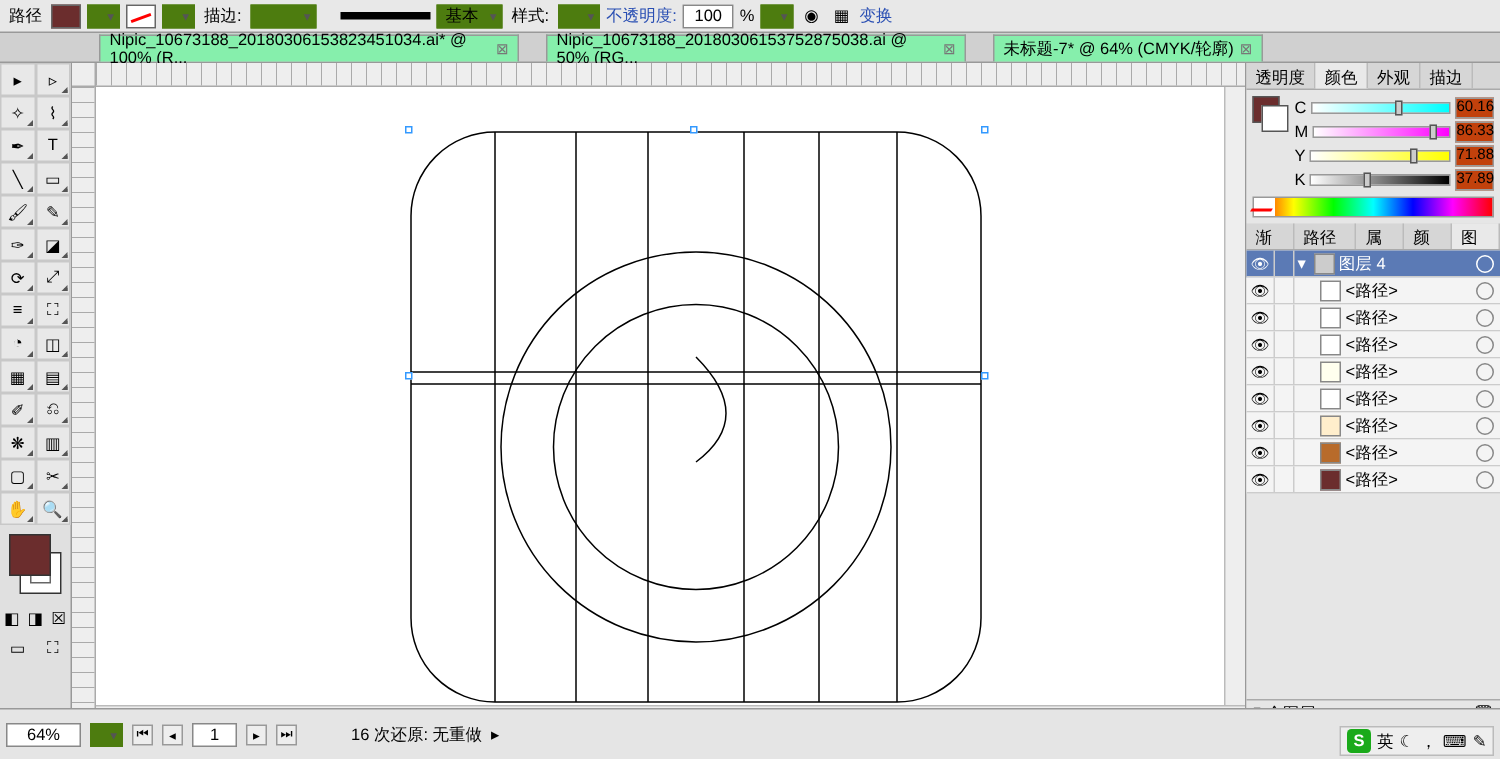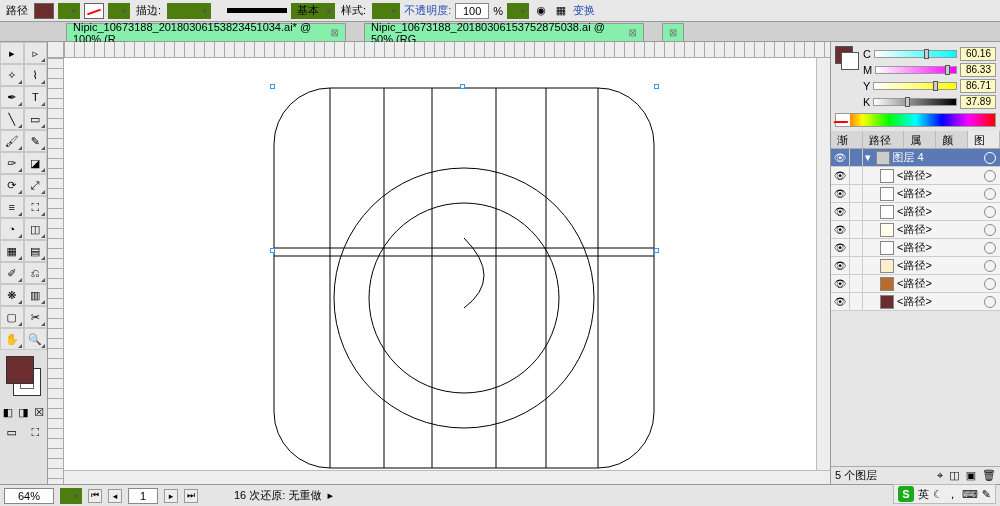--- a/index.html
+++ b/index.html
@@ -109,6 +109,7 @@
       <span class="close">⊠</span>
     </div>
   <div class="tab">
+      <span>未标题-7* @ 64% (CMYK/轮廓)</span>
       <span class="close">⊠</span>
     </div>
 </div>

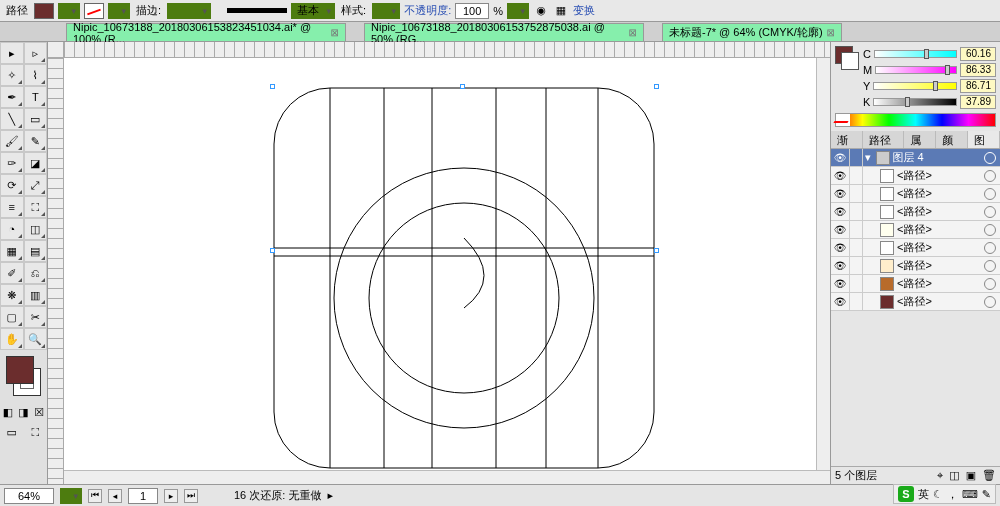--- a/index.html
+++ b/index.html
@@ -193,6 +193,12 @@
   </div>
 
   <div class="panels">
+    <div class="panel-tabs">
+      <div class="ptab">透明度</div>
+      <div class="ptab active">颜色</div>
+      <div class="ptab">外观</div>
+      <div class="ptab">描边</div>
+    </div>
     <div class="color-panel">
       <div style="display:flex;gap:4px">
         <div style="width:24px;position:relative">

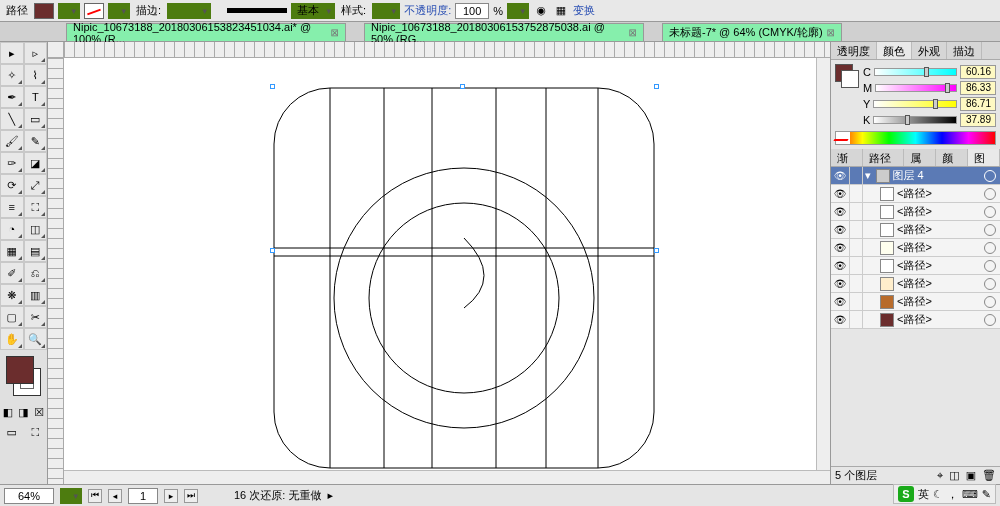--- a/index.html
+++ b/index.html
@@ -50,7 +50,7 @@
 .cmyk-row { display:flex; align-items:center; gap:3px; height:16px; }
 .slider { flex:1; height:8px; background:linear-gradient(to right,#fff,#000); position:relative; border:1px solid #999; }
 .slider .thumb{position:absolute;top:-2px;width:5px;height:10px;background:#ccc;border:1px solid #555;}
-.val { width:36px; height:14px; border:1px solid #999; background:#fef9c3; text-align:right; padding-right:4px; font-size:10px; }
+.val { width:26px; height:14px; border:1px solid #999; background:#c2410c; text-align:right; padding-right:4px; font-size:10px; }
 .spectrum { height:14px; background:linear-gradient(to right,red,yellow,lime,cyan,blue,magenta,red); border:1px solid #999; margin-top:3px; position:relative;}
 .spectrum::before{content:"";position:absolute;left:0;top:0;bottom:0;width:14px;background:#fff;}
 .spectrum::after{content:"";position:absolute;left:0;top:0;width:14px;height:7px;border-bottom:2px solid red; transform:skewX(-30deg);}

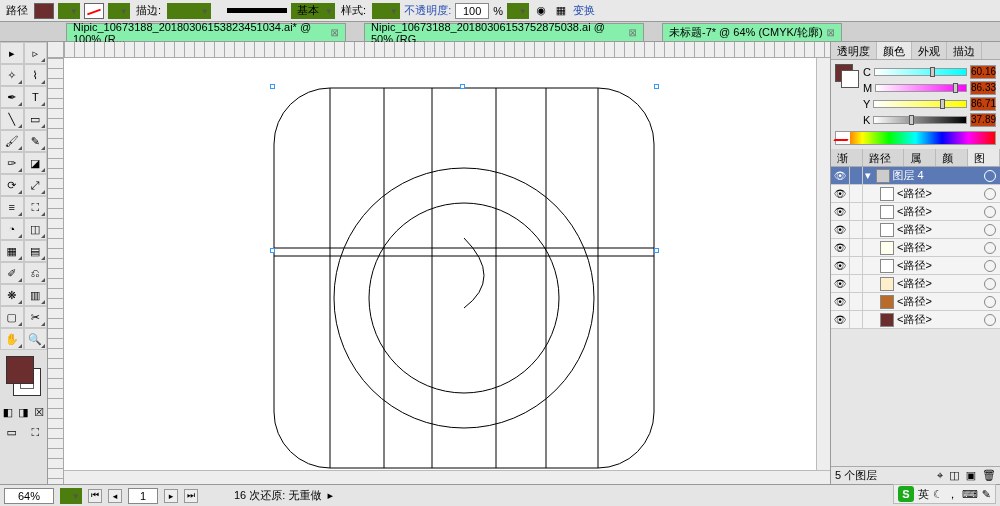--- a/index.html
+++ b/index.html
@@ -225,7 +225,7 @@
               <div class="slider" style="background:linear-gradient(to right,#fff,yellow)">
                 <div class="thumb" style="left:72%"></div>
               </div>
-              <span class="val">86.71</span>
+              <span class="val">71.88</span>
             </div>
           <div class="cmyk-row">
               <span>K</span>

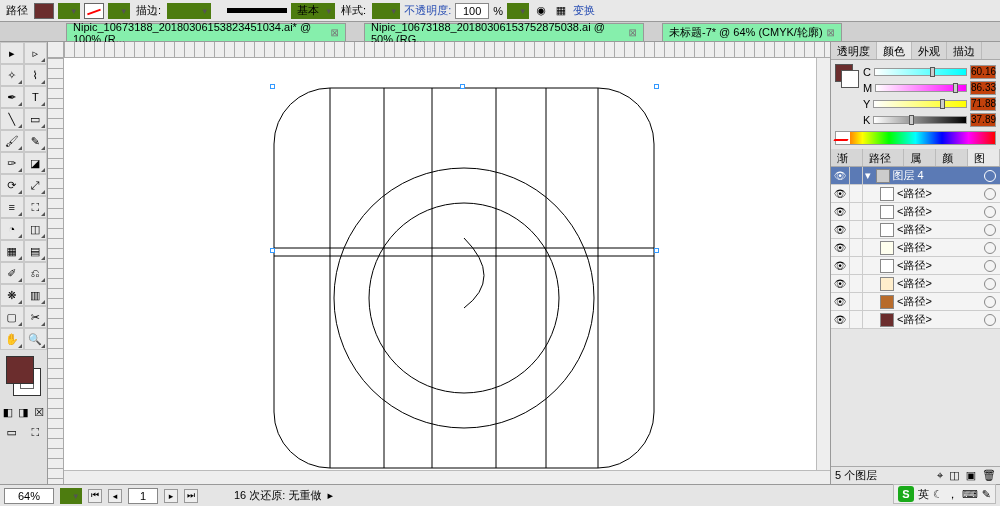--- a/index.html
+++ b/index.html
@@ -65,7 +65,7 @@
 .layer-foot { height:18px; border-top:1px solid #aaa; display:flex; align-items:center; padding:0 4px; font-size:10px; gap:6px; }
 .layer-foot .spacer { flex:1; }
 
-.status-bar { position:absolute; bottom:0; left:0; right:0; height:22px; background:#e5e5e5; border-top:1px solid #999; display:flex; align-items:center; padding:0 4px; gap:6px; }
+.status-bar { position:absolute; bottom:0; left:0; right:0; height:34px; background:#e5e5e5; border-top:1px solid #999; display:flex; align-items:center; padding:0 4px; gap:6px; }
 .zoom-box { width:50px; height:16px; border:1px solid #888; background:#fff; text-align:center; }
 .nav-arrow { width:14px; height:14px; border:1px solid #999; background:#eee; display:flex; align-items:center; justify-content:center; font-size:9px; }
 .ime { position:absolute; right:4px; bottom:2px; display:flex; align-items:center; gap:4px; background:#eee; padding:1px 4px; border:1px solid #bbb;}

